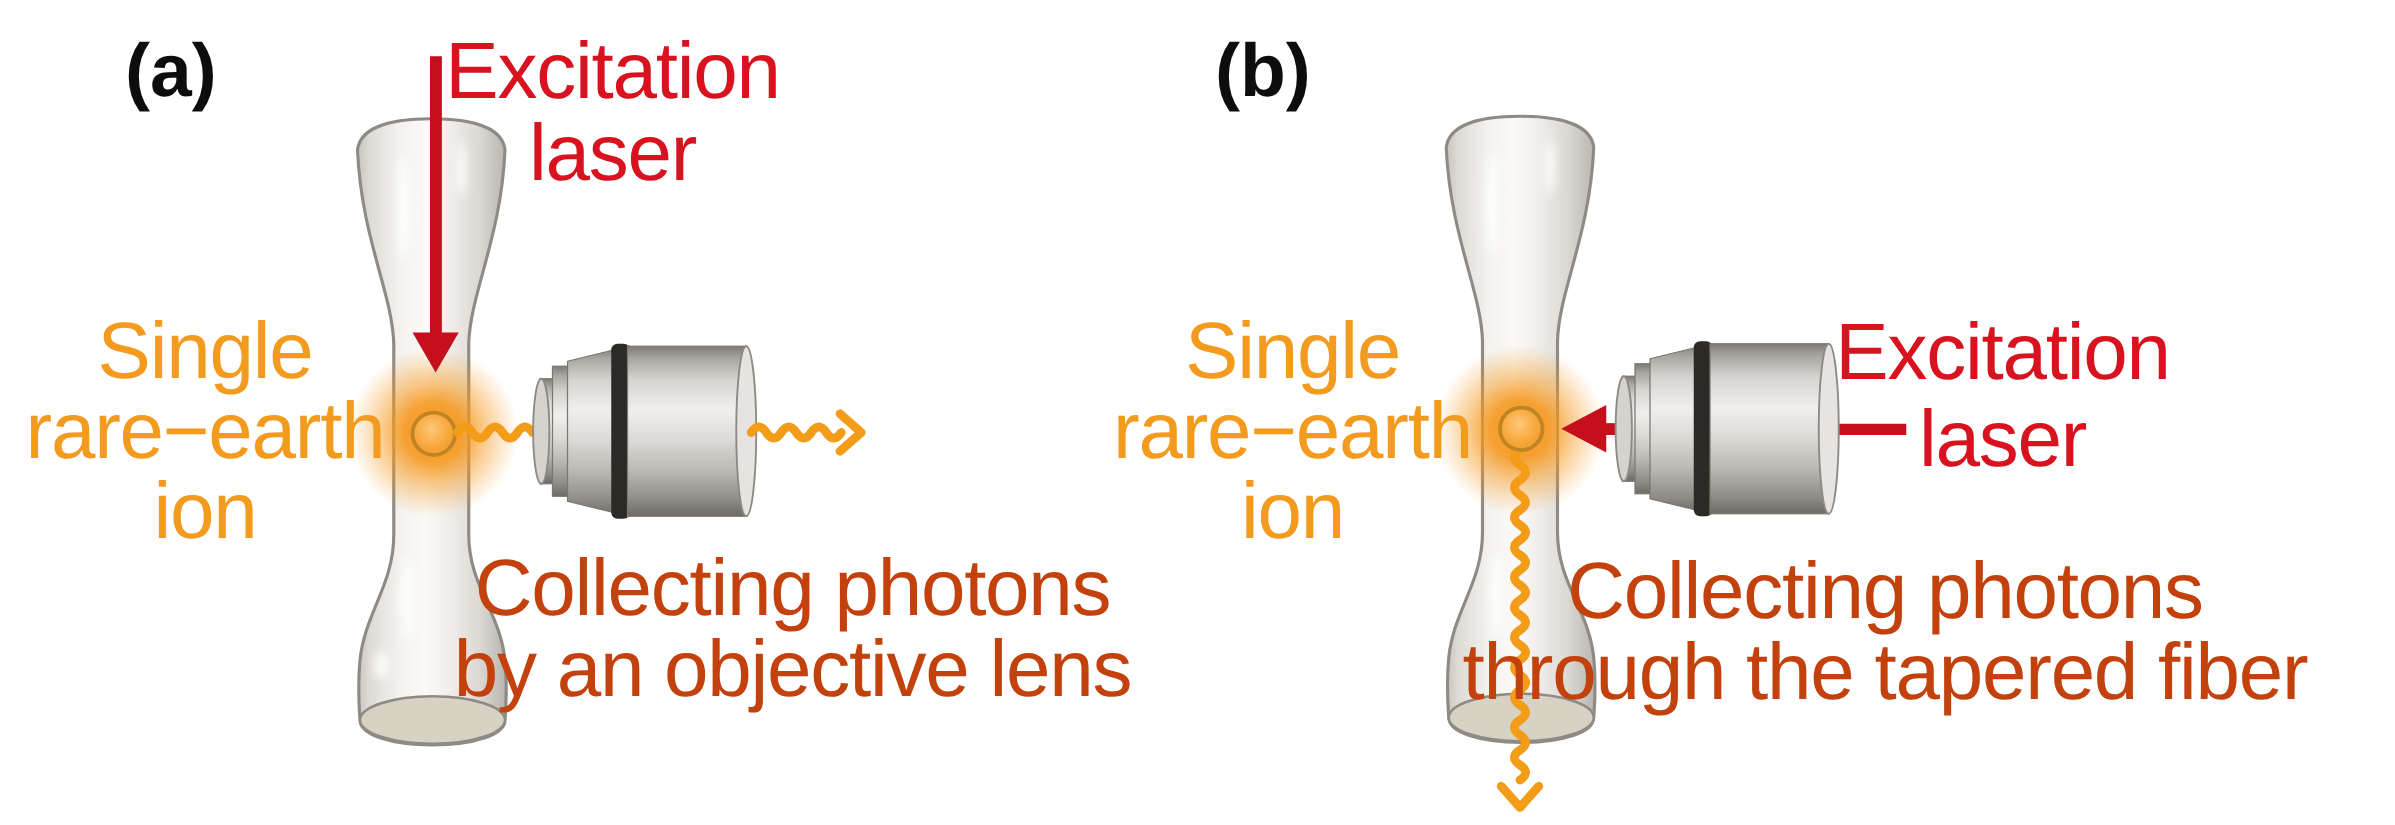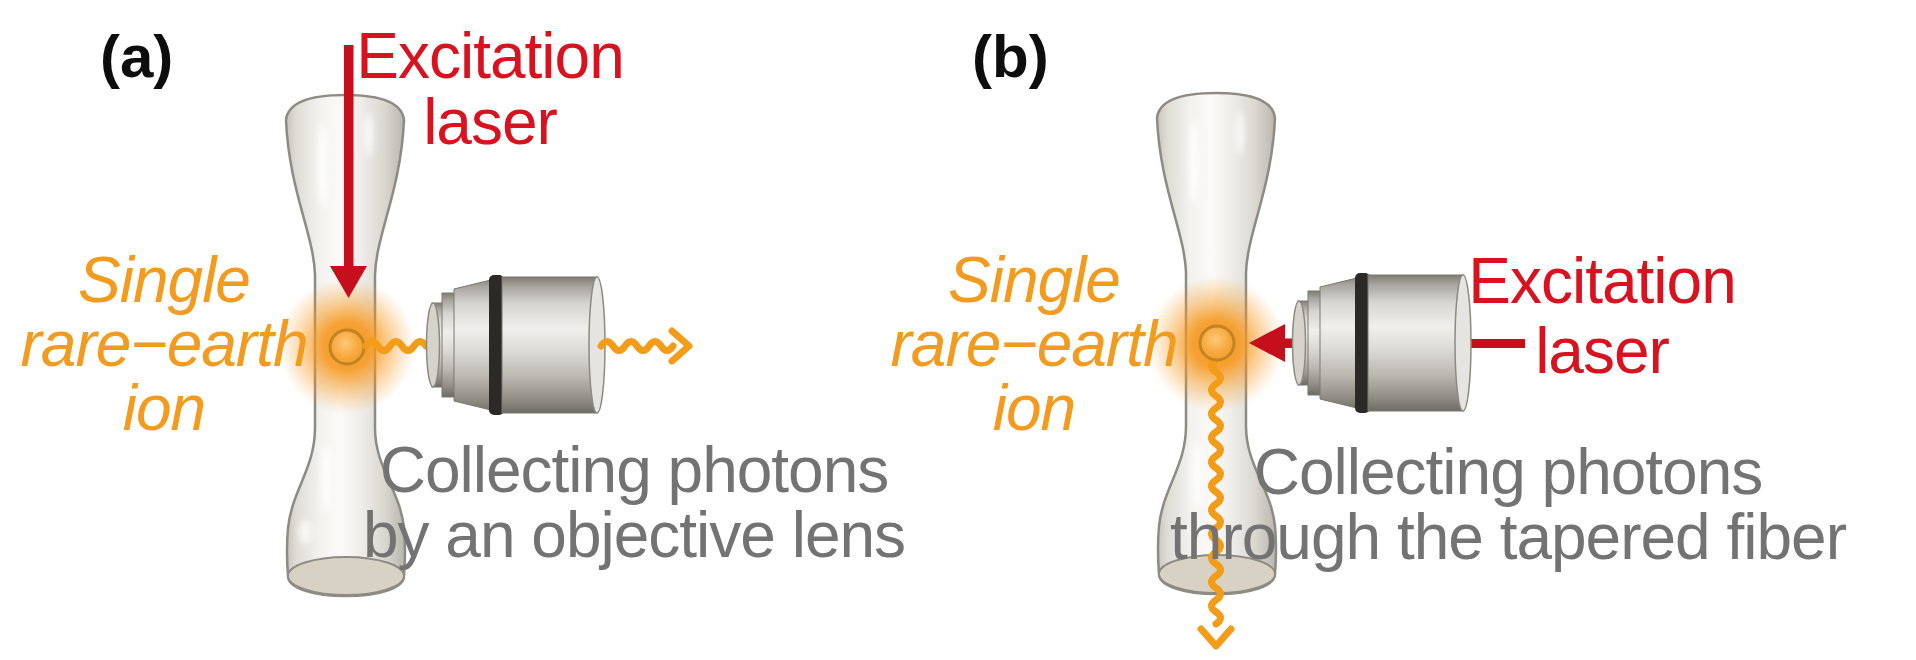--- a/index.html
+++ b/index.html
@@ -29,7 +29,7 @@
     line-height:66px;
   }
   .red   { color:#d8131f; }
-  .orange{ color:#f29b1e;font-style:italic; }
+  .orange{ color:#f29b1e; }
   .green { color:#737373; }
   .lh66 { line-height:66px; }
   .lh70 { line-height:70px; }

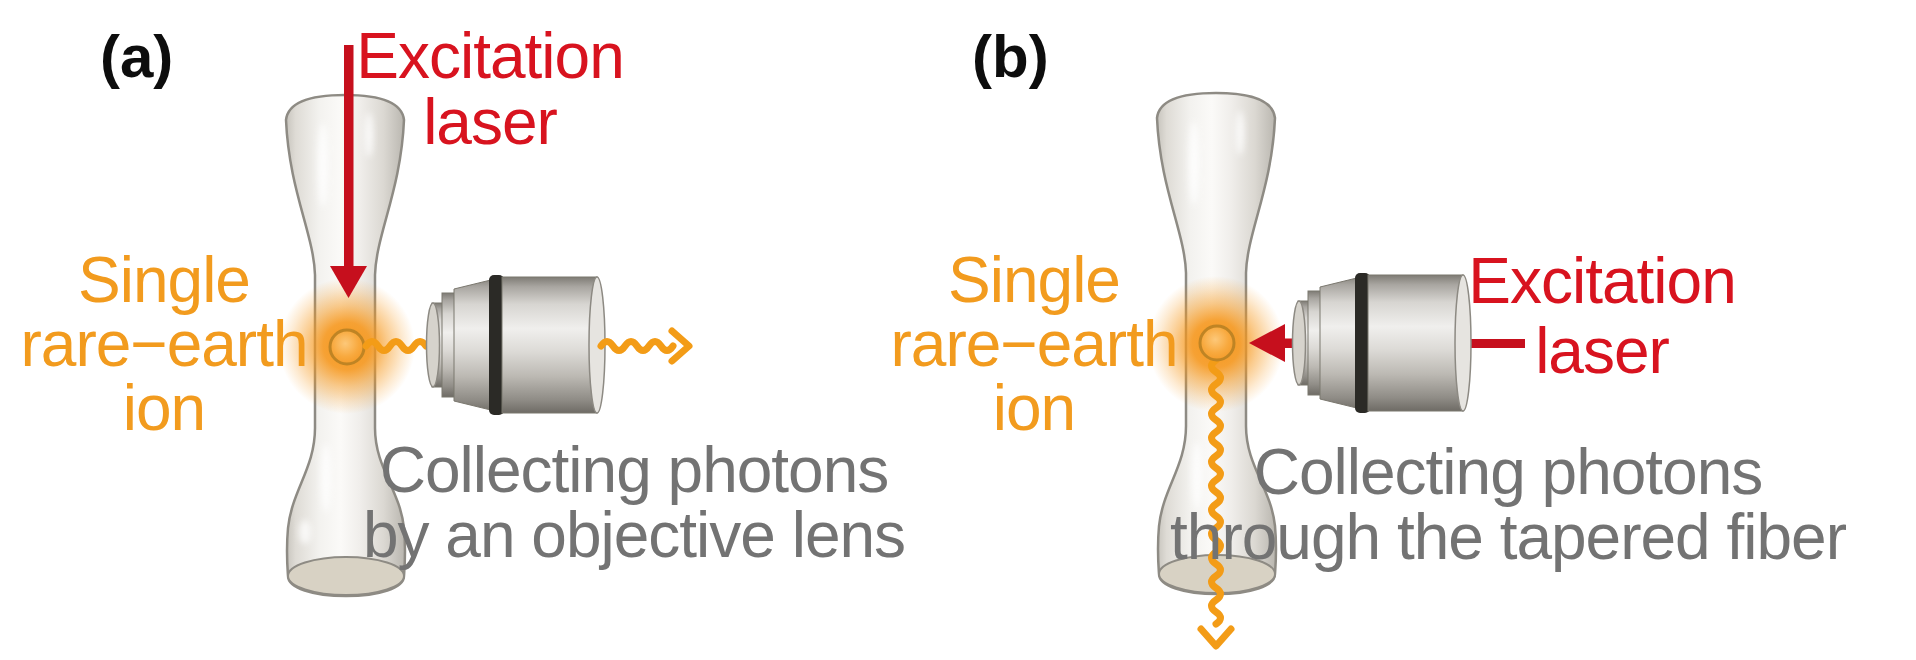--- a/index.html
+++ b/index.html
@@ -30,7 +30,7 @@
   }
   .red   { color:#d8131f; }
   .orange{ color:#f29b1e; }
-  .green { color:#737373; }
+  .green { color:#c2410c; }
   .lh66 { line-height:66px; }
   .lh70 { line-height:70px; }
   .lh65 { line-height:65px; }

